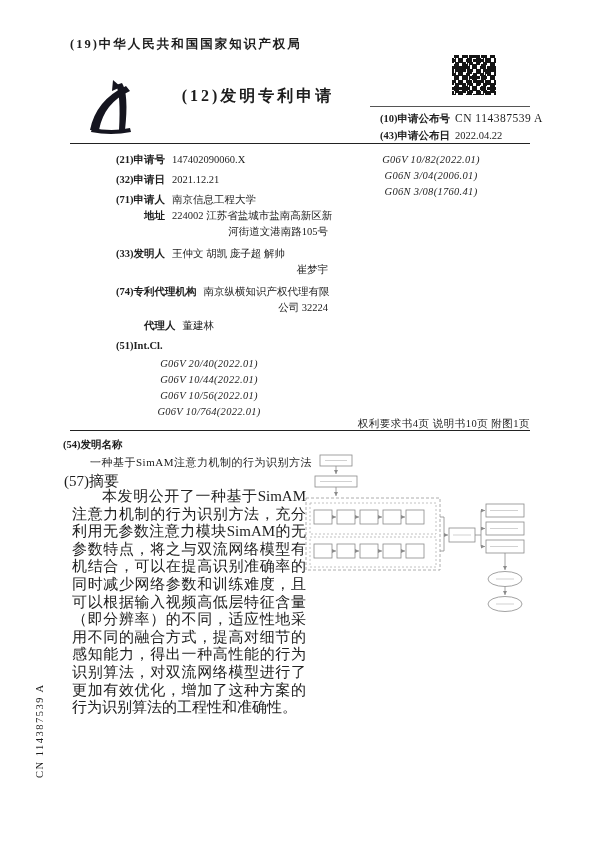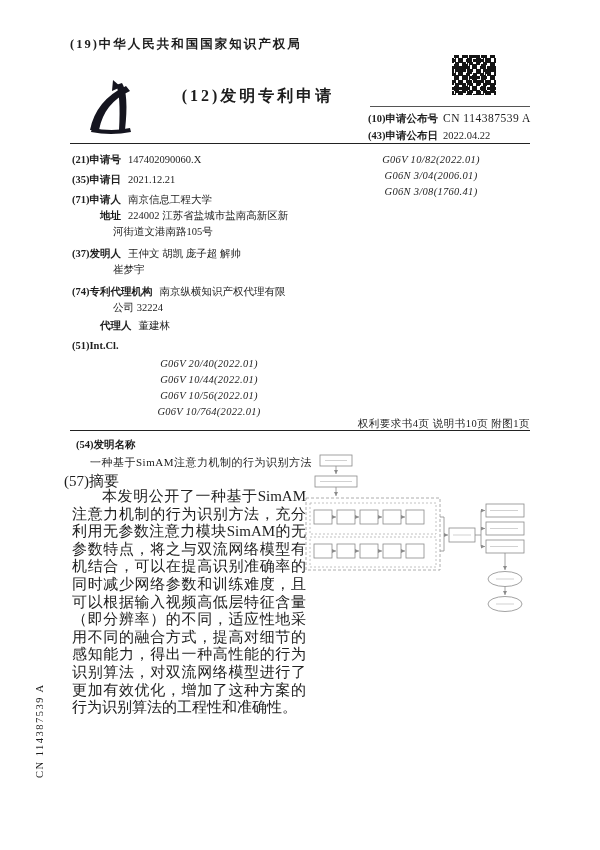--- a/index.html
+++ b/index.html
@@ -21,7 +21,7 @@
   .logo { position:absolute; left:80px; top:78px; width:64px; height:58px; }
   .doctype { position:absolute; left:0; top:86px; width:516px; text-align:center; font-size:16px; font-weight:bold; letter-spacing:3px; }
   .pubrule { position:absolute; left:370px; top:106px; width:160px; border-top:1px solid #555; }
-  .pubinfo { position:absolute; left:368px; top:110px; font-size:10.5px; line-height:17px; white-space:nowrap; }
+  .pubinfo { position:absolute; left:380px; top:110px; font-size:10.5px; line-height:17px; white-space:nowrap; }
   .pubinfo .lbl { font-weight:bold; margin-right:5px; }
   .pubno { font-size:11.5px; letter-spacing:0.5px; }
 

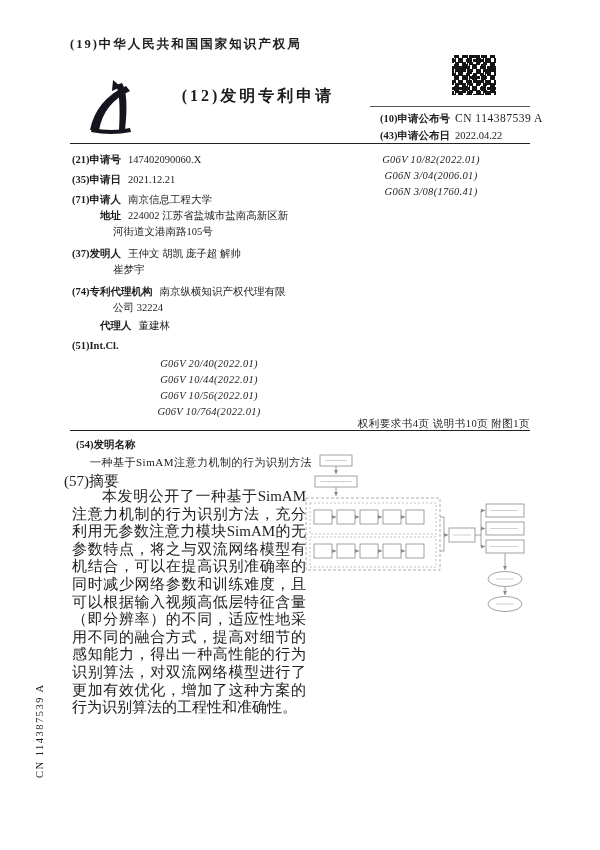--- a/index.html
+++ b/index.html
@@ -32,7 +32,7 @@
   .col-left  { position:absolute; left:0; top:2px; width:256px; line-height:16px; }
   .col-right { position:absolute; left:260px; top:2px; width:198px; line-height:16px; }
   .row { white-space:nowrap; }
-  .row .lbl { font-weight:bold; margin-right:7px; }
+  .row .lbl { font-weight:bold; margin-right:7px;margin-left:44px; }
   .mt2 { margin-top:2px; } .mt4 { margin-top:4px; } .mt6 { margin-top:6px; }
   .ind1 { padding-left:28px; } .ind2 { padding-left:41px; } .ind3 { padding-left:18px; }
   .ipc { font-style:italic; letter-spacing:0.3px;text-align:center; }

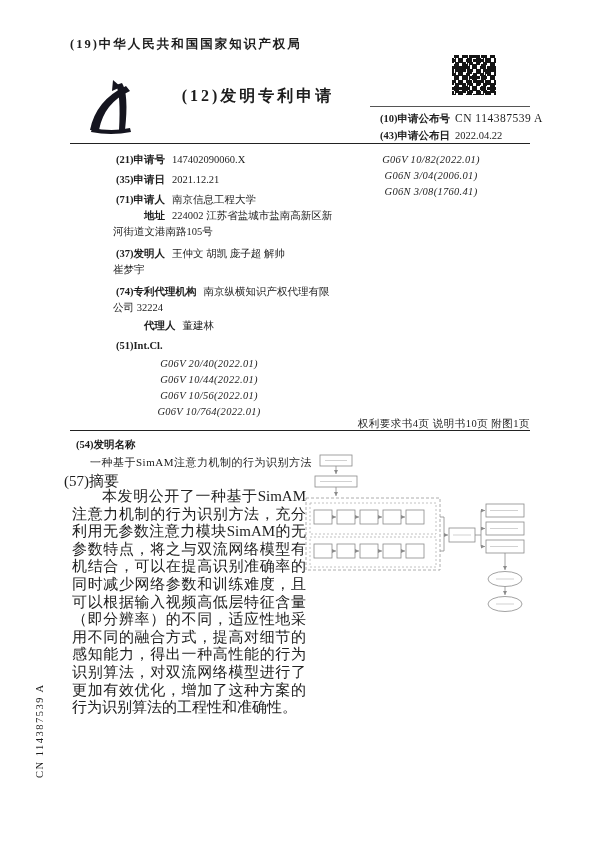--- a/index.html
+++ b/index.html
@@ -90,7 +90,7 @@
         <span class="lbl">(21)申请号</span><span>147402090060.X</span>
       </div>
       <div class="row mt4">
-        <span class="lbl">(35)申请日</span><span>2021.12.21</span>
+        <span class="lbl">(32)申请日</span><span>2021.12.21</span>
       </div>
       <div class="row mt4">
         <span class="lbl">(71)申请人</span><span>南京信息工程大学</span>

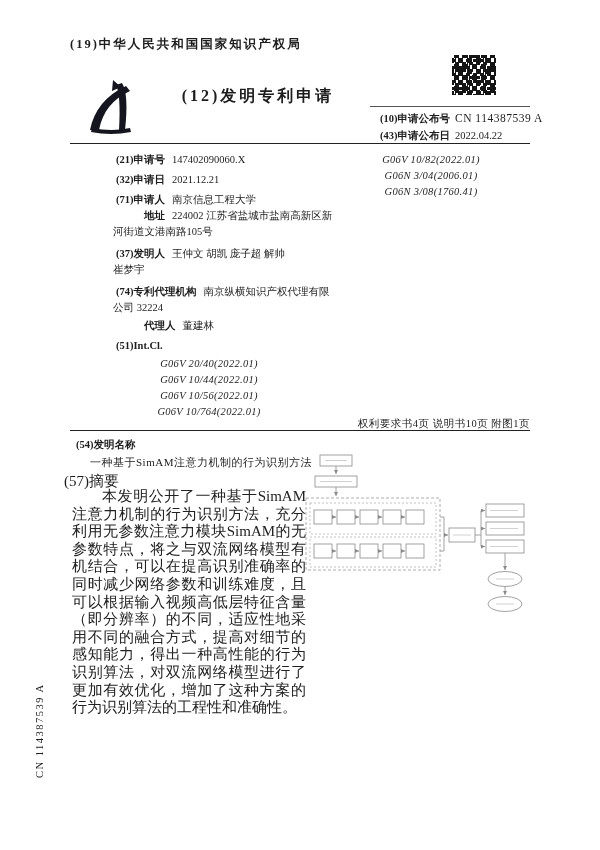--- a/index.html
+++ b/index.html
@@ -34,7 +34,7 @@
   .row { white-space:nowrap; }
   .row .lbl { font-weight:bold; margin-right:7px;margin-left:44px; }
   .mt2 { margin-top:2px; } .mt4 { margin-top:4px; } .mt6 { margin-top:6px; }
-  .ind1 { padding-left:28px; } .ind2 { padding-left:41px; } .ind3 { padding-left:18px; }
+  .ind1 { padding-left:28px; } .ind2 { padding-left:41px;text-align:right; } .ind3 { padding-left:18px; }
   .ipc { font-style:italic; letter-spacing:0.3px;text-align:center; }
   .pages { position:absolute; right:0; top:267px; width:458px; text-align:right; font-size:10.5px; letter-spacing:0.5px; }
 

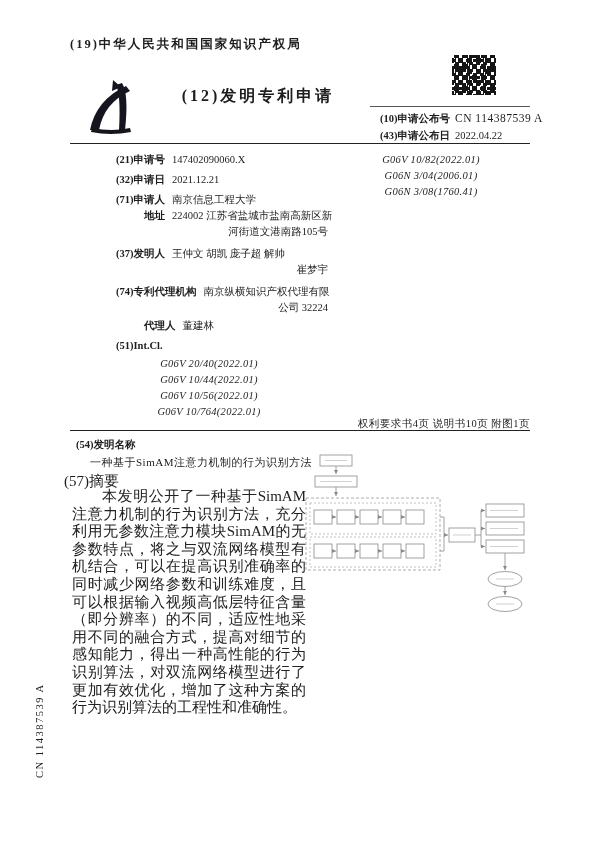--- a/index.html
+++ b/index.html
@@ -102,7 +102,7 @@
         <span>河街道文港南路105号</span>
       </div>
       <div class="row mt6">
-        <span class="lbl">(37)发明人</span><span>王仲文  胡凯  庞子超  解帅</span>
+        <span class="lbl">(33)发明人</span><span>王仲文  胡凯  庞子超  解帅</span>
       </div>
       <div class="row ind2">
         <span>崔梦宇</span>

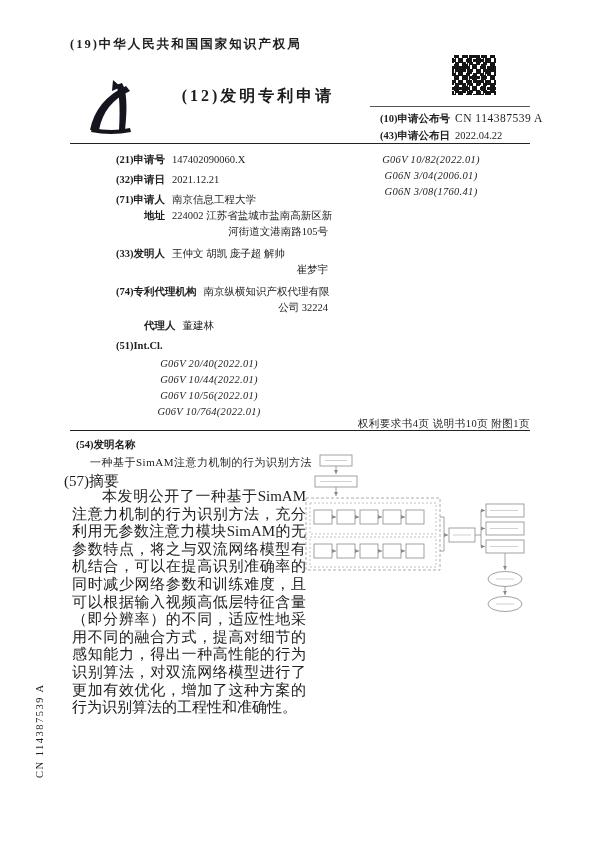--- a/index.html
+++ b/index.html
@@ -38,7 +38,7 @@
   .ipc { font-style:italic; letter-spacing:0.3px;text-align:center; }
   .pages { position:absolute; right:0; top:267px; width:458px; text-align:right; font-size:10.5px; letter-spacing:0.5px; }
 
-  .s54label { position:absolute; left:76px; top:438px; font-size:10.5px; font-weight:bold; }
+  .s54label { position:absolute; left:63px; top:438px; font-size:10.5px; font-weight:bold; }
   .s54title { position:absolute; left:90px; top:455px; font-size:11px; letter-spacing:0.5px; }
   .s57label { position:absolute; left:64px; top:472px; font-size:15px; font-weight:normal; }
   .abstract {

